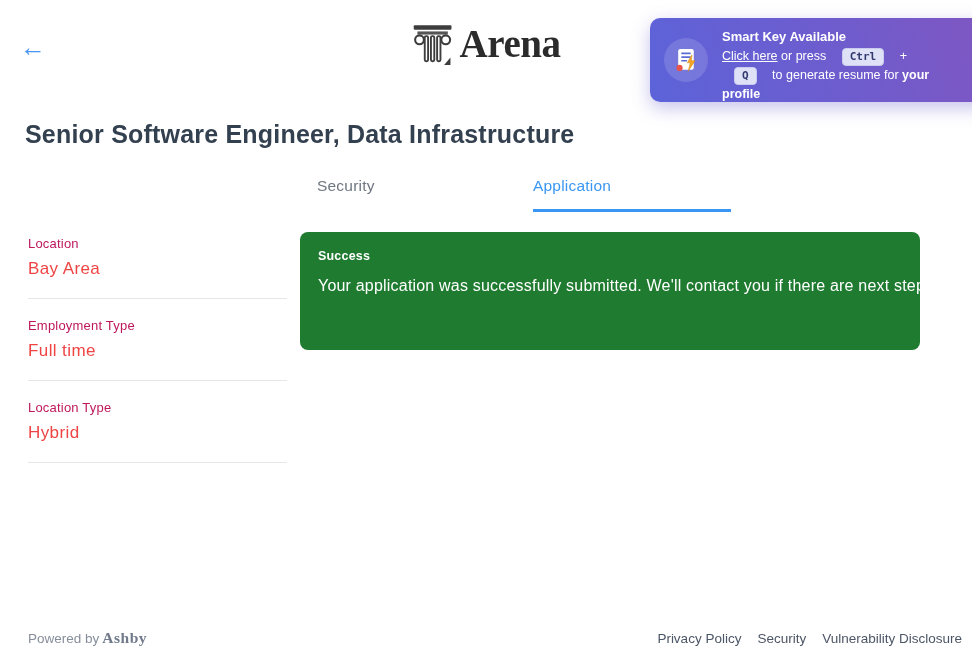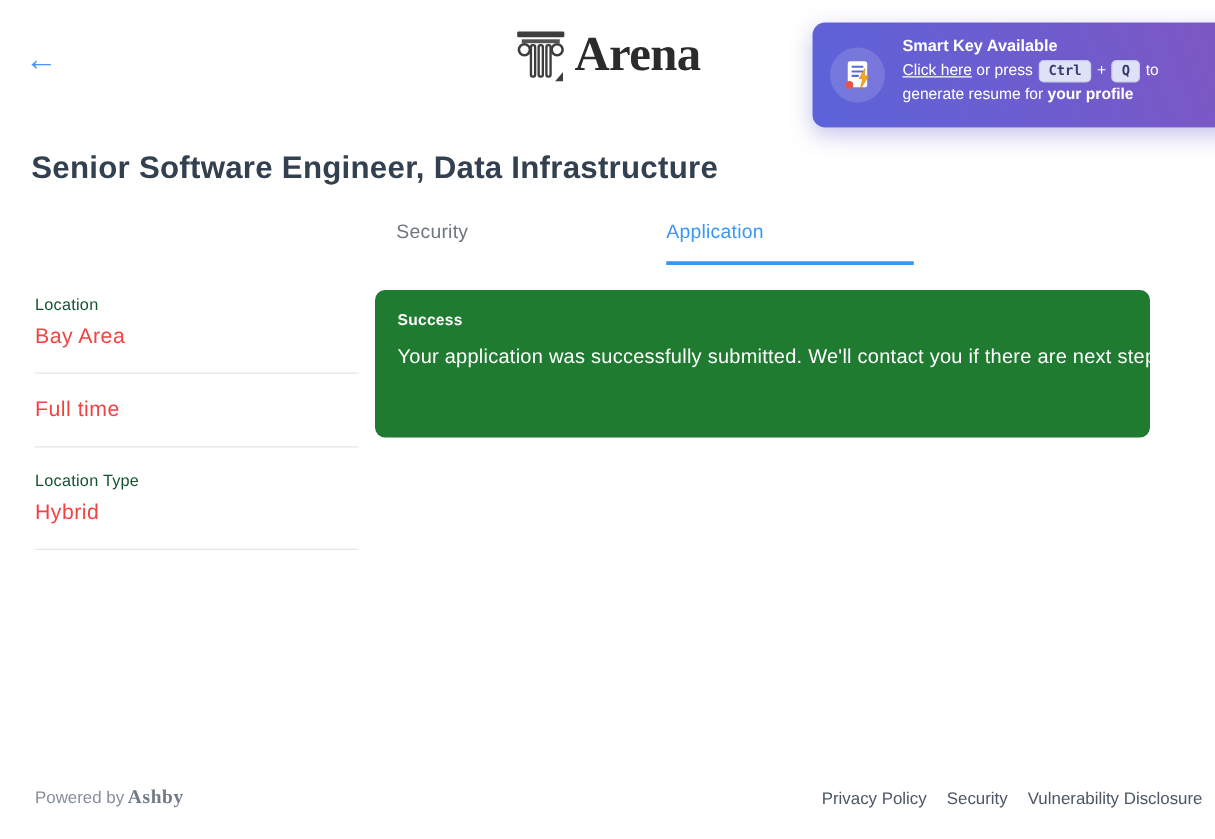--- a/index.html
+++ b/index.html
@@ -43,7 +43,7 @@
   .key {
     display: inline-block; background: #dfe1f7; color: #333a6e;
     font-family: "DejaVu Sans Mono", monospace; font-size: 11px; font-weight: 700;
-    border-radius: 4px; padding: 1px 7px; margin: 0 1px; line-height: 14px;
+    border-radius: 4px; padding: 1px 7px; margin: 0 12px; line-height: 14px;
     border: 1px solid #c9ccee; vertical-align: middle;
   }
   .toast-close {

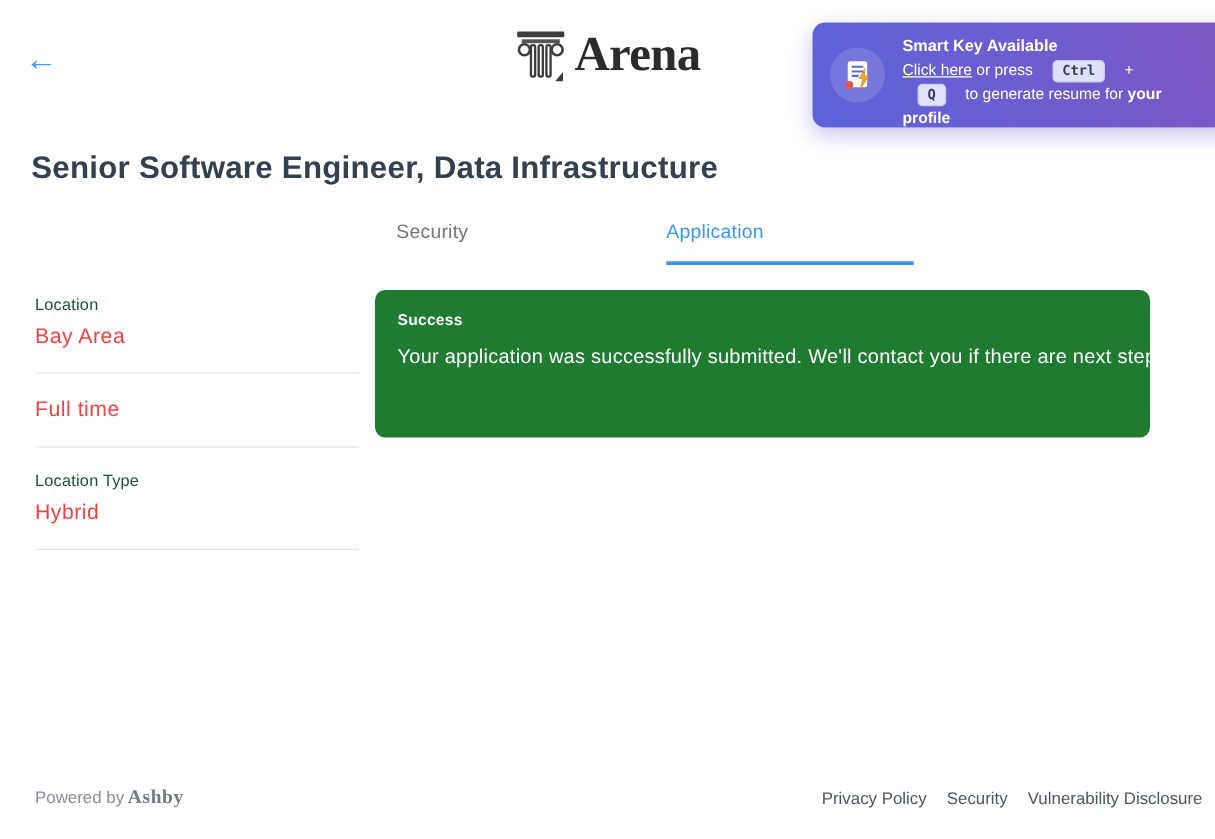--- a/index.html
+++ b/index.html
@@ -68,7 +68,7 @@
 
   
   .details { position: absolute; left: 28px; top: 236px; width: 259px; }
-  .detail-label { font-size: 13px; color: #14532d; margin-bottom: 8px; letter-spacing: 0.2px; }
+  .detail-label { font-size: 13px; color: #be185d; margin-bottom: 8px; letter-spacing: 0.2px; }
   .detail-value { font-size: 17px; color: #ef4444; letter-spacing: 0.4px; }
   .details hr { border: none; border-top: 1px solid #e4e6ea; margin: 19px 0 19px 0; }
 

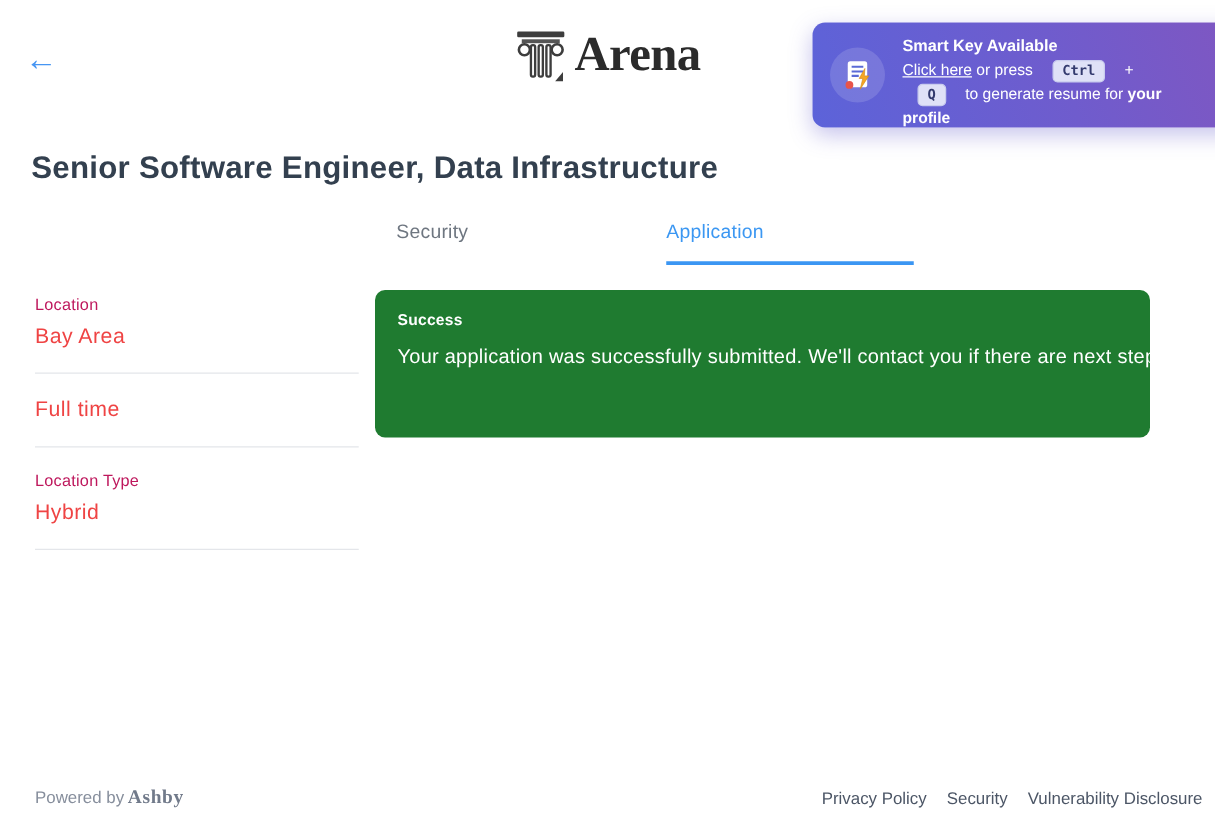--- a/index.html
+++ b/index.html
@@ -162,6 +162,7 @@
     </div>
     <hr>
     <div>
+      <div class="detail-label">Employment Type</div>
       <div class="detail-value">Full time</div>
     </div>
     <hr>

